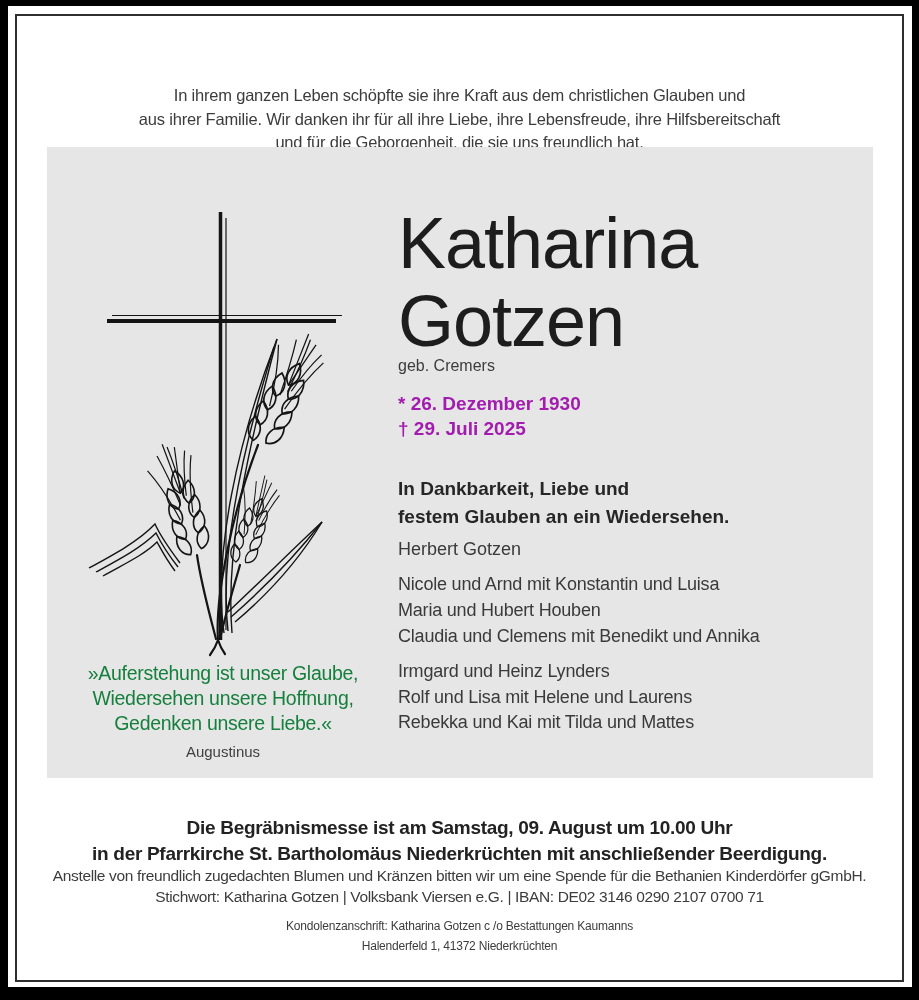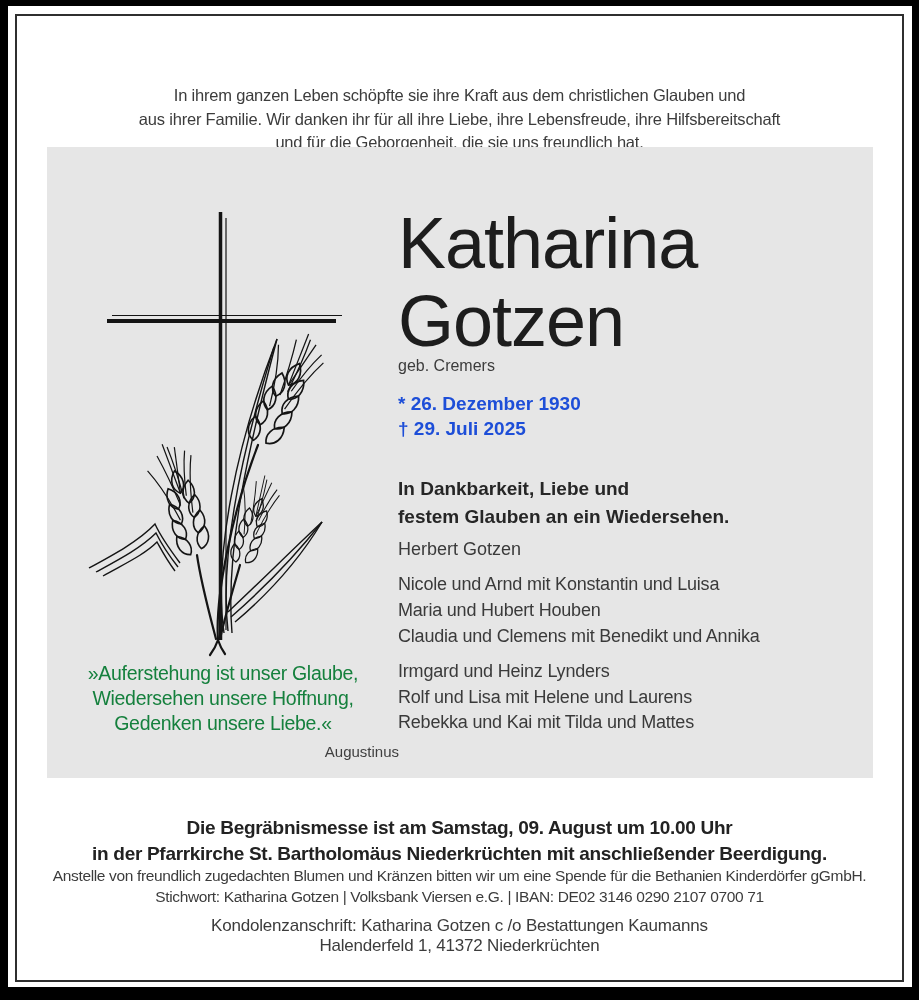--- a/index.html
+++ b/index.html
@@ -35,7 +35,7 @@
     color:#1d1d1d;letter-spacing:-1px;font-weight:normal;margin:0;
   }
   .maiden{position:absolute;top:208px;left:0;font-size:16px;line-height:22px;color:#3c3c3c;}
-  .dates{position:absolute;top:244px;left:0;font-size:19px;line-height:25px;font-weight:bold;color:#1d4ed8;}
+  .dates{position:absolute;top:244px;left:0;font-size:19px;line-height:25px;font-weight:bold;color:#a21caf;}
   .dedication{position:absolute;top:328px;left:0;font-size:19px;line-height:28px;font-weight:bold;color:#262626;}
   .mourner-primary{position:absolute;top:390px;left:0;font-size:18px;line-height:25px;color:#3a3a3a;}
   .mourner-group1{position:absolute;top:424px;left:0;font-size:18px;line-height:26px;color:#3a3a3a;letter-spacing:-0.2px;}

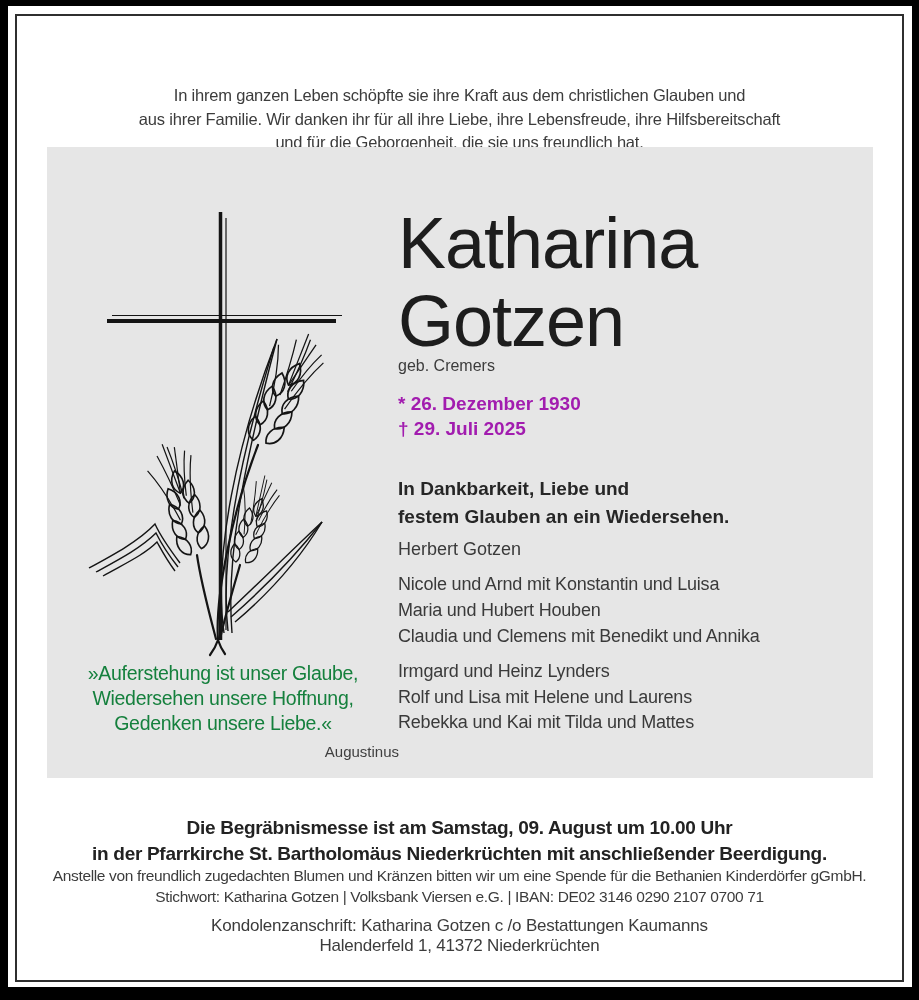--- a/index.html
+++ b/index.html
@@ -46,7 +46,7 @@
     font-size:19.5px;line-height:25px;font-weight:normal;color:#15803d;letter-spacing:-0.3px;
   }
   .quote-attr{
-    position:absolute;left:0;top:595px;width:352px;text-align:right;
+    position:absolute;left:0;top:595px;width:352px;text-align:center;
     font-size:15px;line-height:20px;color:#3f3f3f;
   }
 

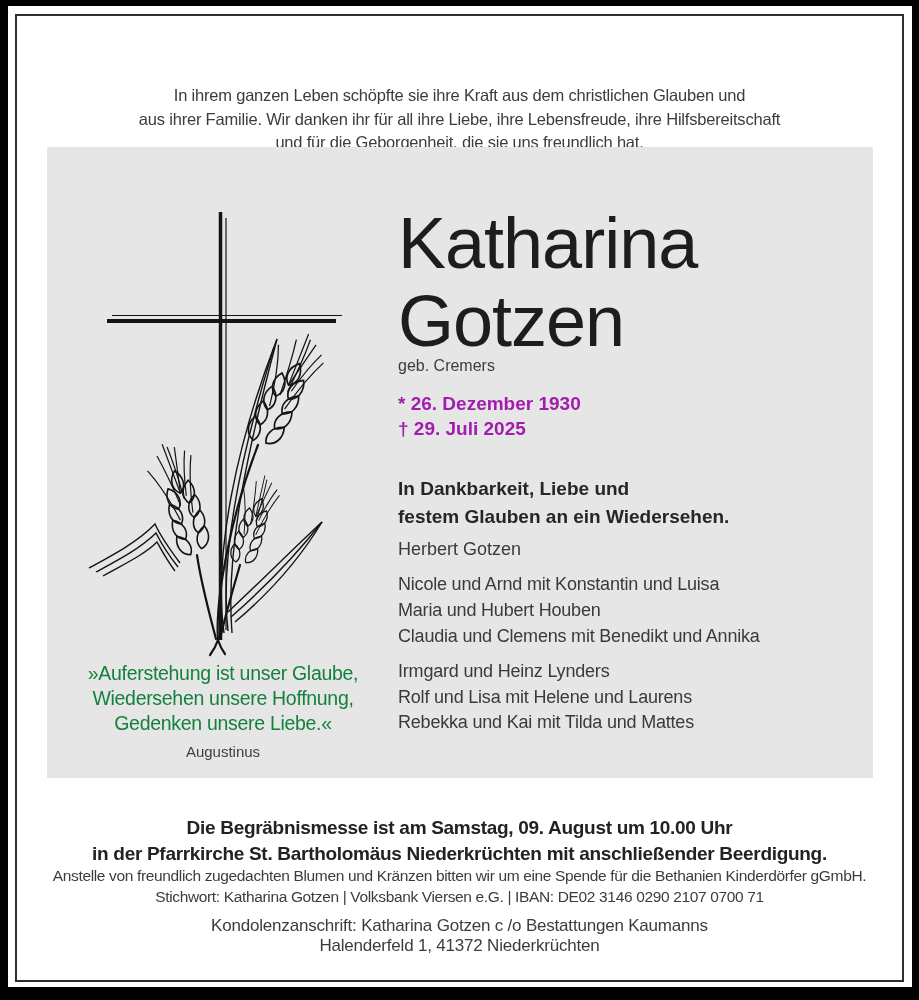--- a/index.html
+++ b/index.html
@@ -60,7 +60,7 @@
   }
   .condolence{
     position:absolute;left:30px;top:916px;width:859px;text-align:center;
-    font-size:17px;line-height:20px;color:#3c3c3c;letter-spacing:-0.2px;
+    font-size:12px;line-height:20px;color:#3c3c3c;letter-spacing:-0.2px;
   }
 </style>
 </head>

